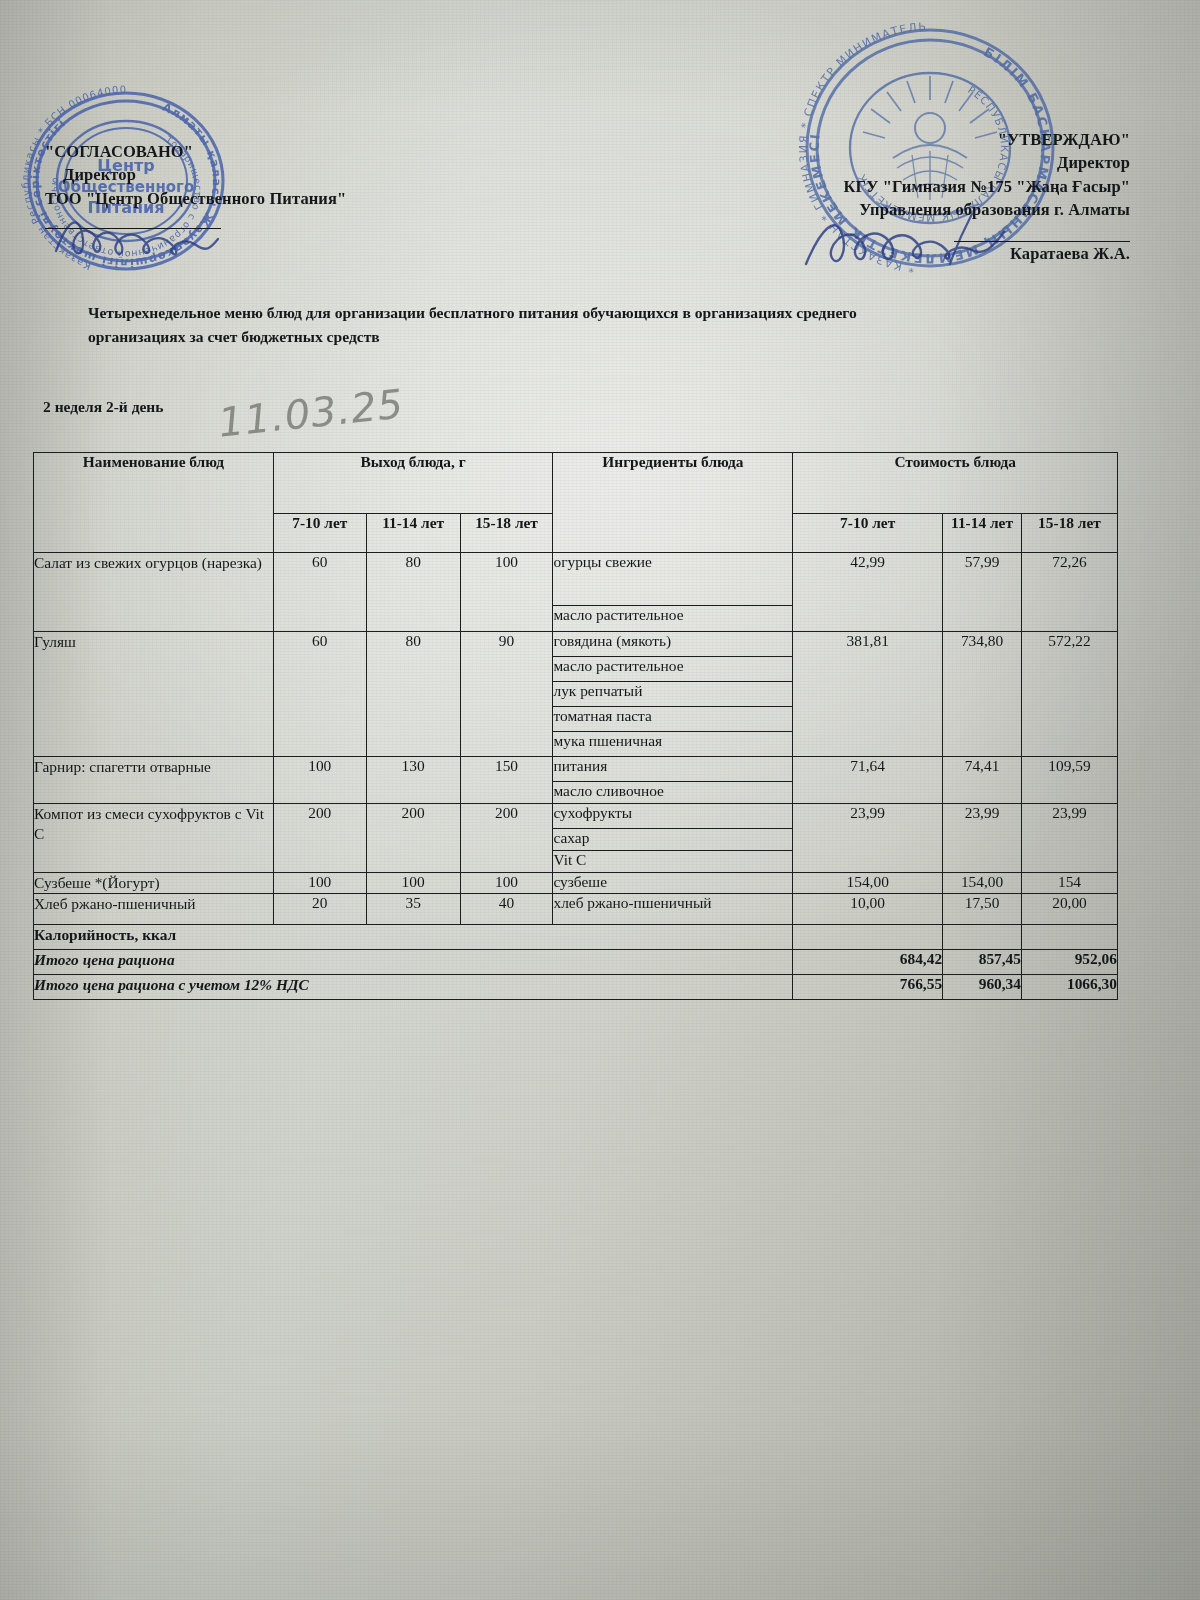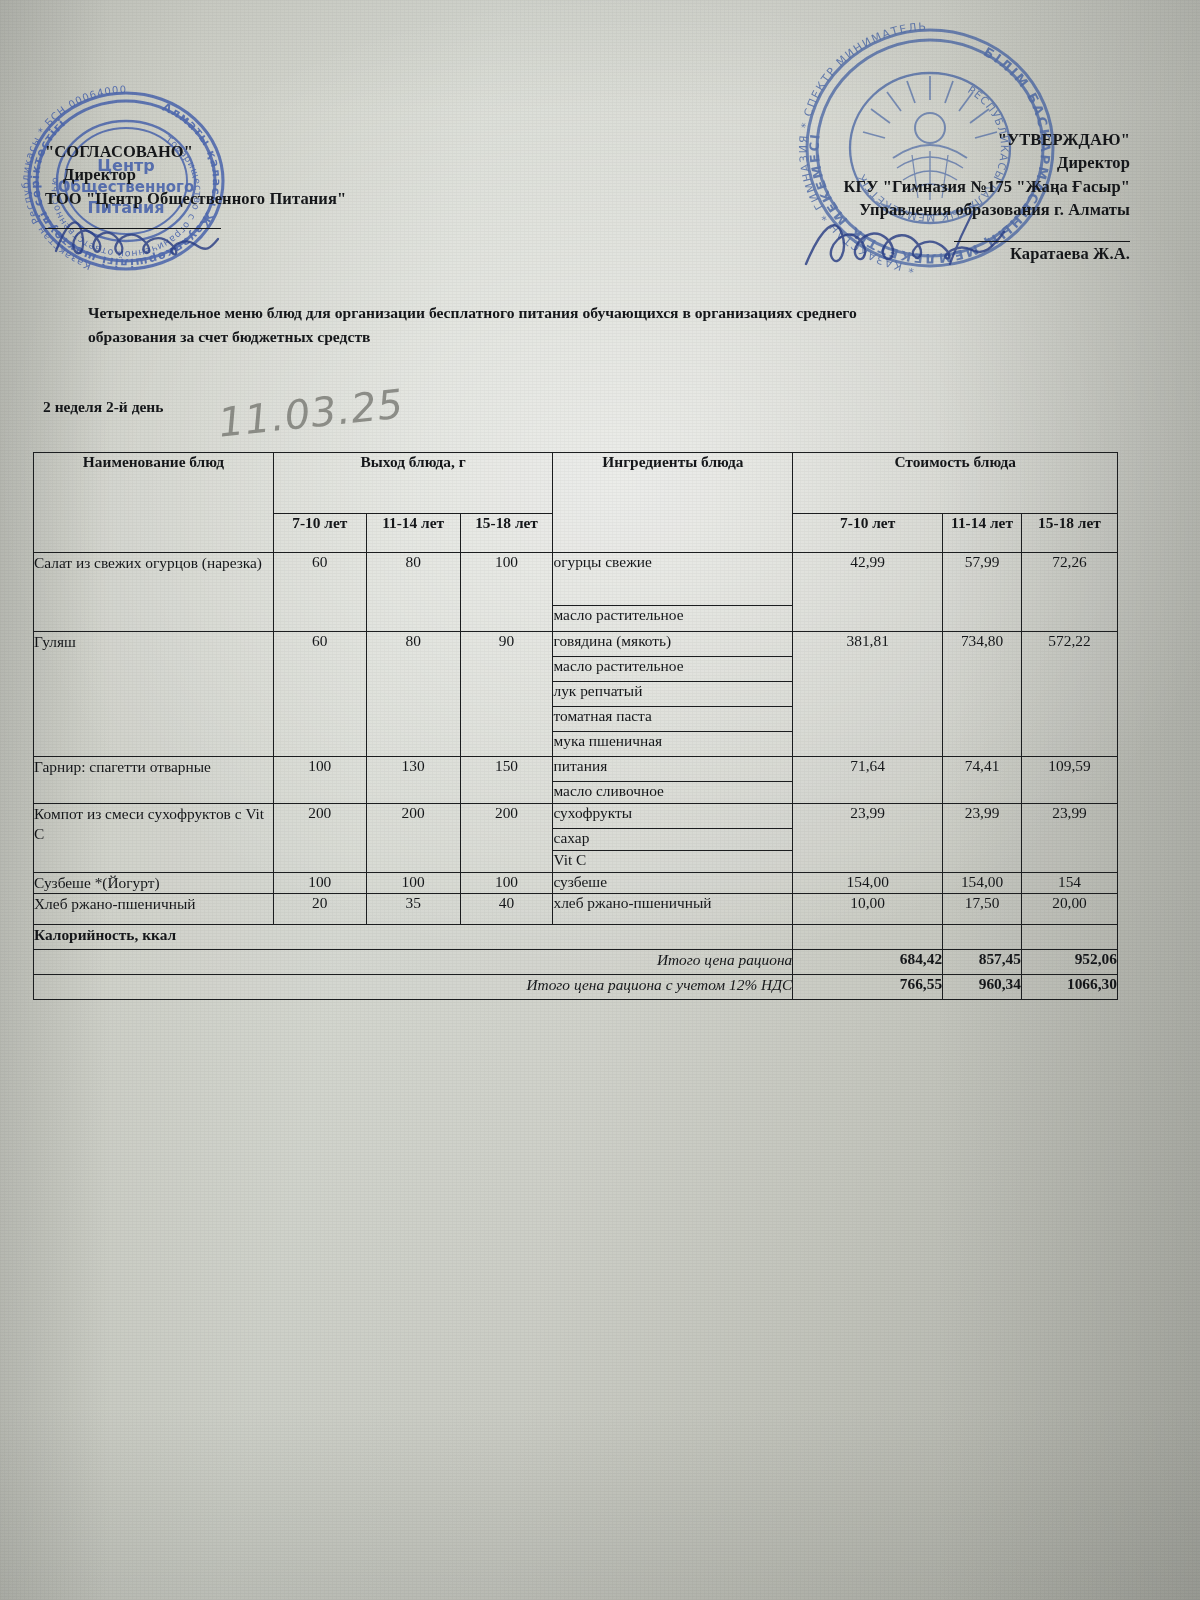--- a/index.html
+++ b/index.html
@@ -205,7 +205,7 @@
 
 <div id="title-block">
   <div>Четырехнедельное меню блюд для организации бесплатного питания обучающихся в организациях среднего</div>
-  <div>образования за счет бюджетных средств</div>
+  <div>организациях за счет бюджетных средств</div>
 </div>
 
 <div id="daylabel">2 неделя 2-й день</div>

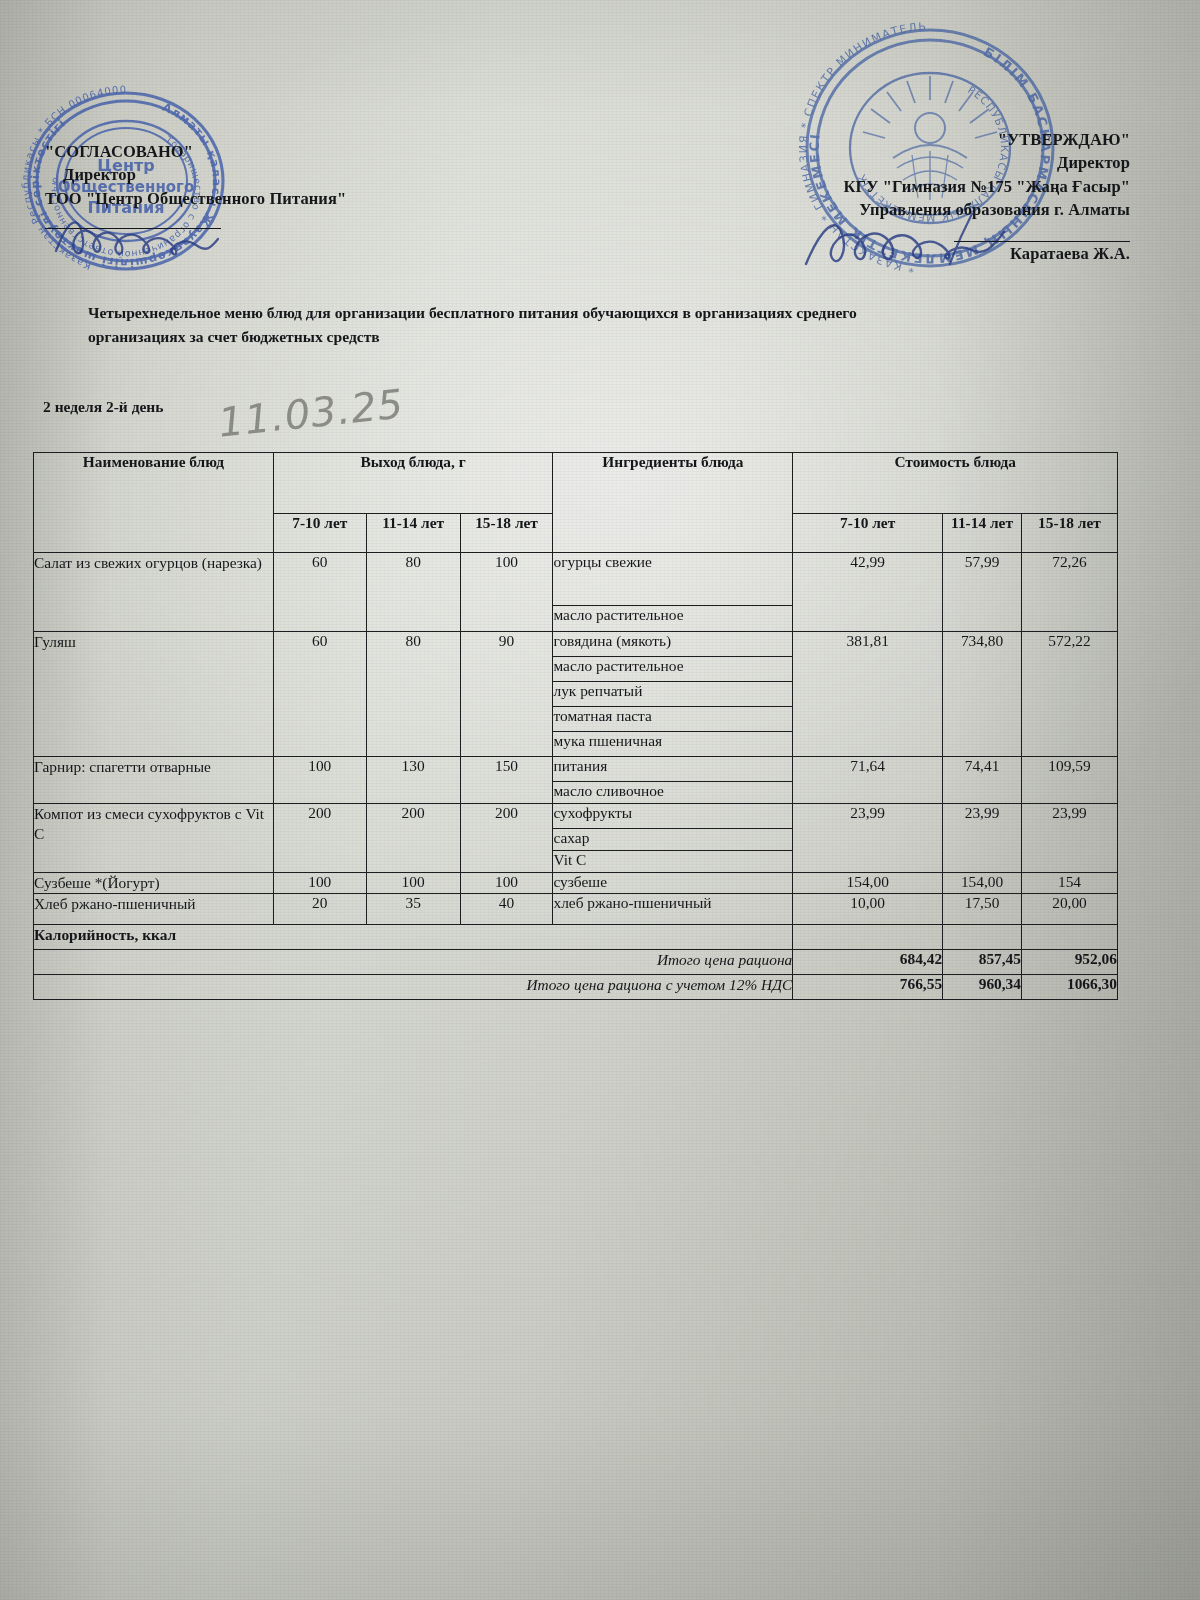--- a/index.html
+++ b/index.html
@@ -65,7 +65,7 @@
   .ccost{text-align:center;padding:5px 4px 3px;vertical-align:top;}
   .ccost.r{text-align:right;padding-right:9px;}
   .bold{font-weight:bold;font-family:Liberation Serif, serif;}
-  .ital{font-style:italic;font-weight:normal;text-align:right;}
+  .ital{font-style:italic;font-weight:bold;}
   .shade{background:
       repeating-linear-gradient(0deg, rgba(30,32,34,.30) 0 1px, rgba(255,255,255,.10) 1px 2px),
       repeating-linear-gradient(90deg, rgba(30,32,34,.22) 0 1px, rgba(255,255,255,.10) 1px 2px),

